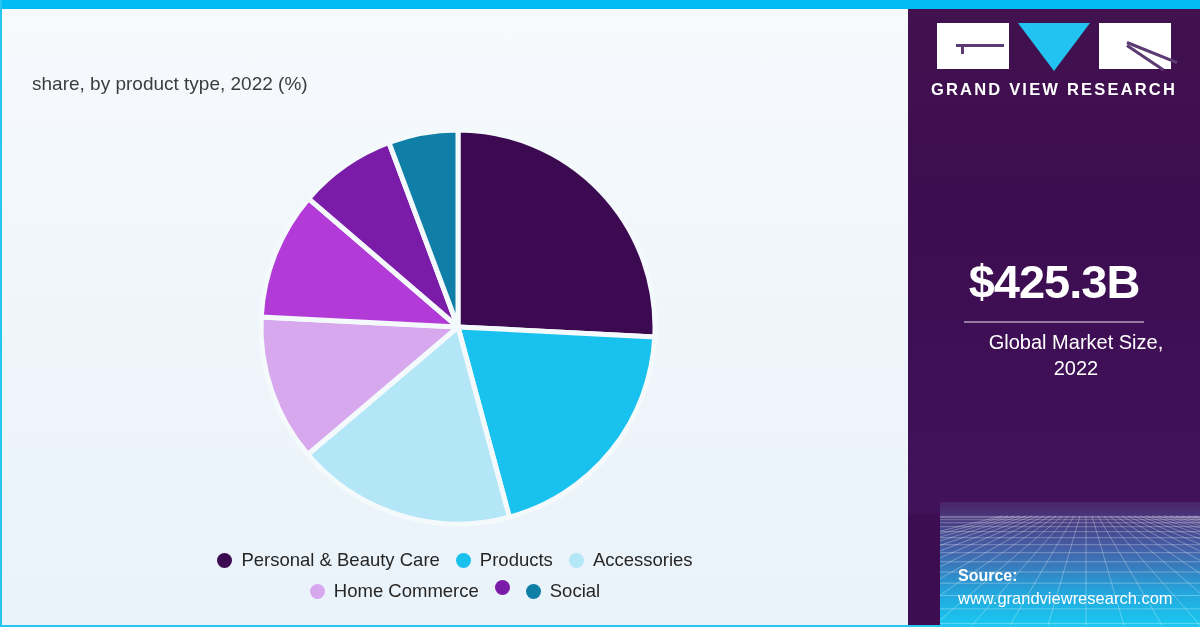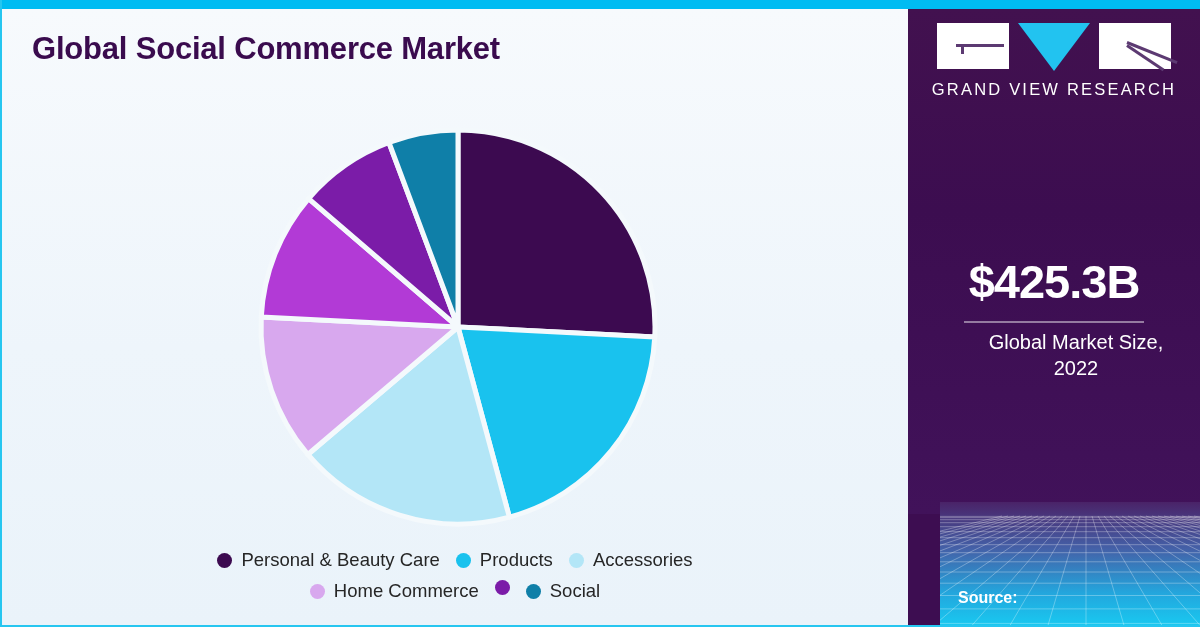--- a/index.html
+++ b/index.html
@@ -129,7 +129,6 @@
 
   <div id="left-panel">
 
-    <div id="chart-title">Global Social Commerce Market</div>
 
     <div id="pie-wrap">
       <svg id="pie-svg" width="420" height="420" viewBox="0 0 420 420">

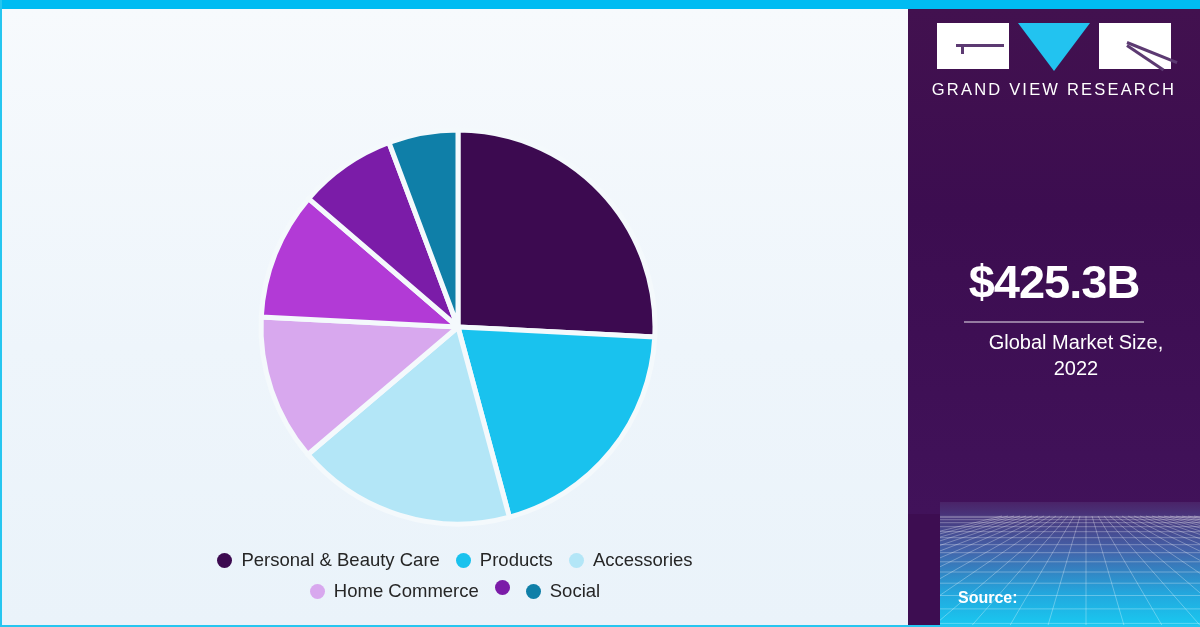--- a/index.html
+++ b/index.html
@@ -129,6 +129,7 @@
 
   <div id="left-panel">
 
+    <div id="chart-subtitle">share, by product type, 2022 (%)</div>
 
     <div id="pie-wrap">
       <svg id="pie-svg" width="420" height="420" viewBox="0 0 420 420">

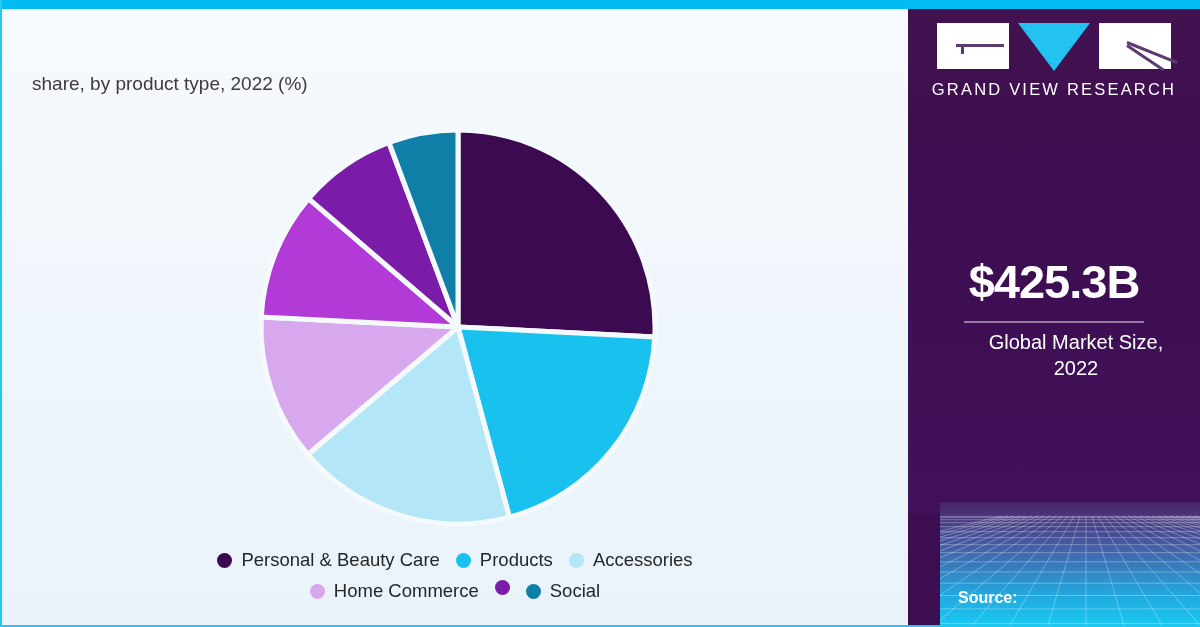--- a/index.html
+++ b/index.html
@@ -91,7 +91,7 @@
   }
   #logo-text{
     margin-top:9px;text-align:center;color:#ffffff;
-    font-size:16.5px;font-weight:normal;letter-spacing:2.2px;
+    font-size:16.5px;font-weight:bold;letter-spacing:2.2px;
   }
   
   #stat-value{

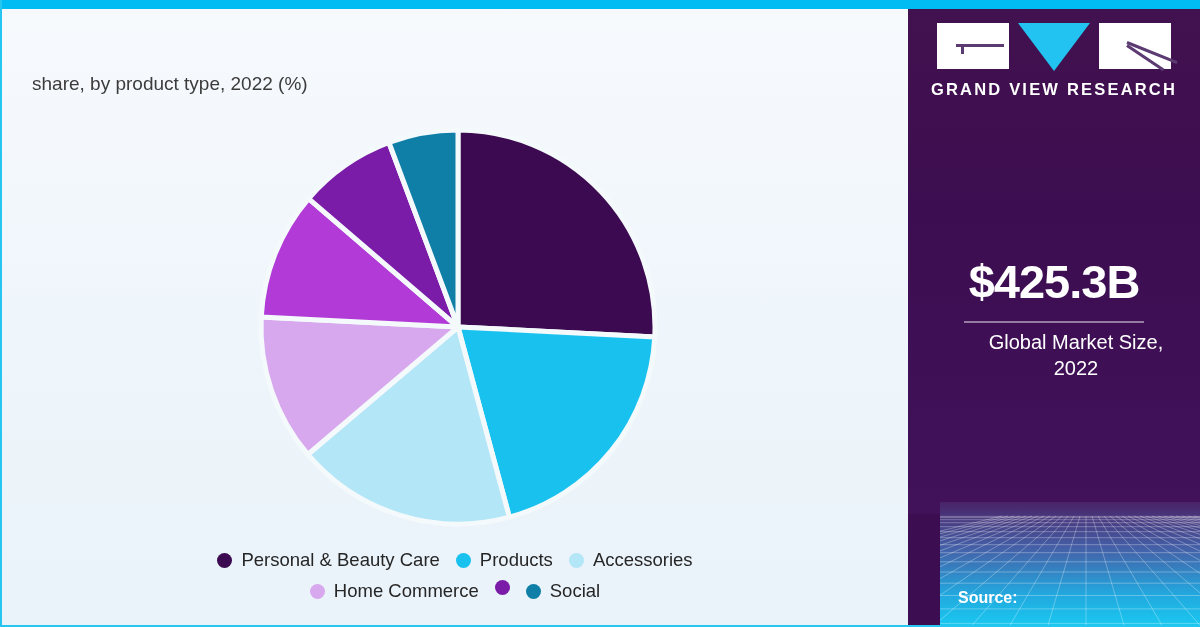--- a/index.html
+++ b/index.html
@@ -265,6 +265,7 @@
       </svg>
       <div id="source-block">
         <div id="source-label">Source:</div>
+        <div id="source-url">www.grandviewresearch.com</div>
       </div>
     </div>
   </div>

